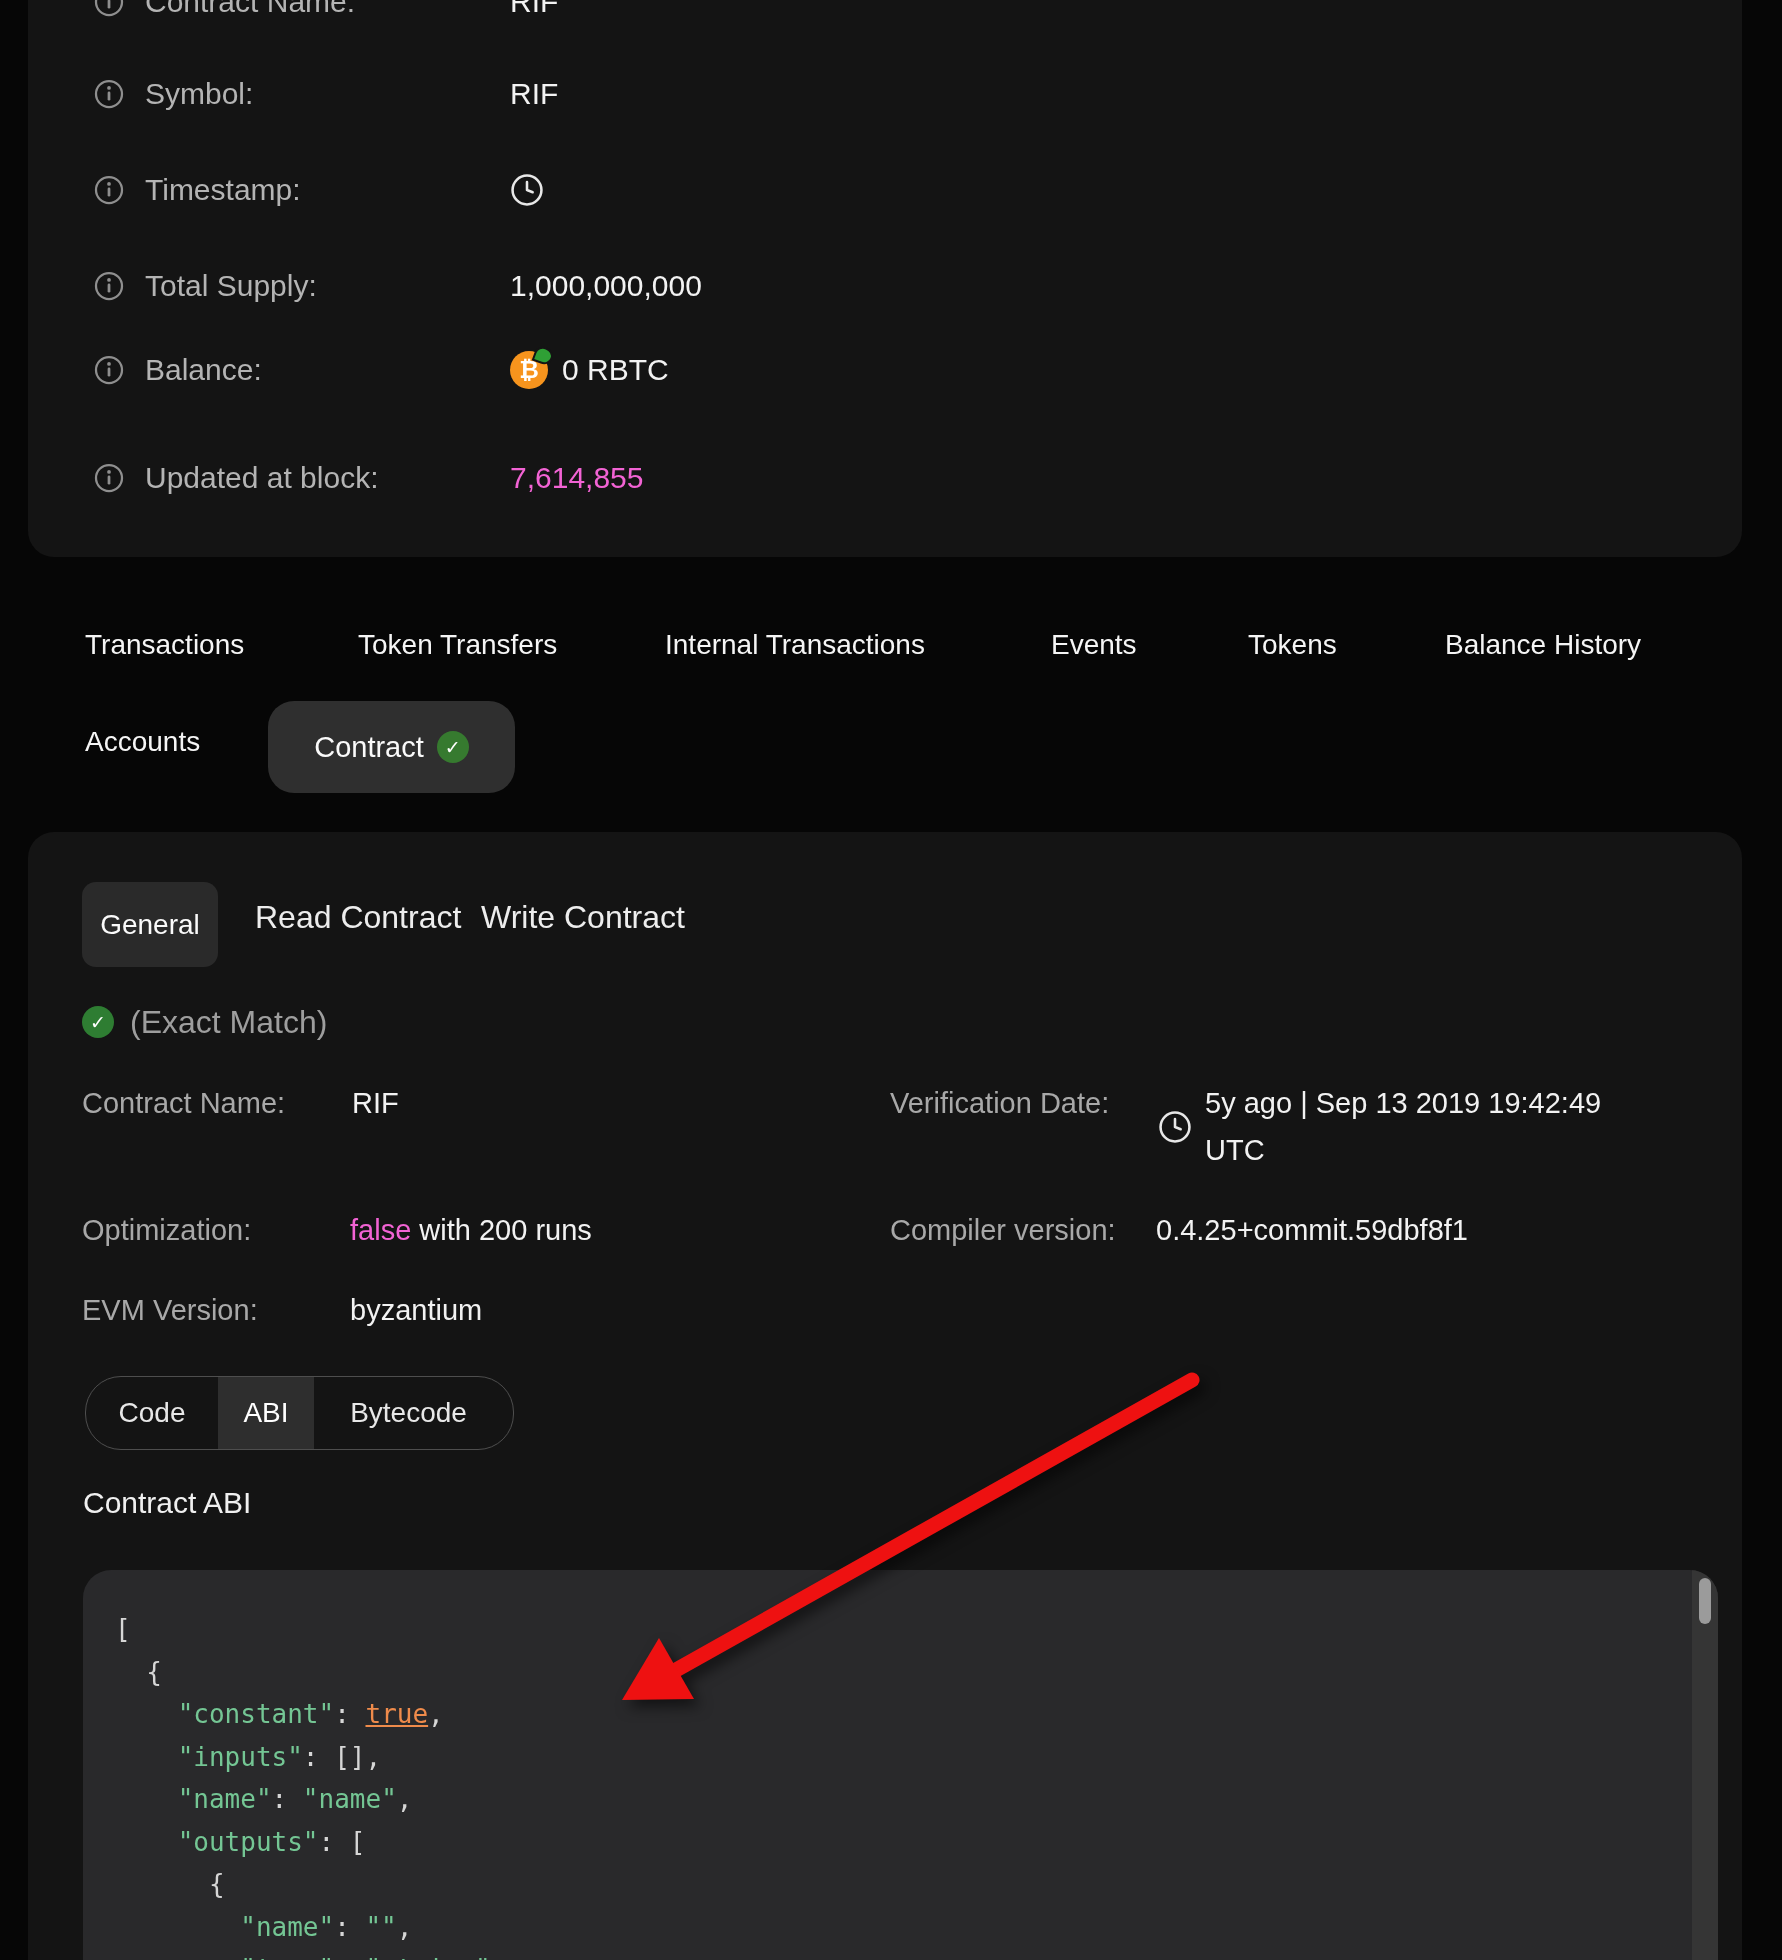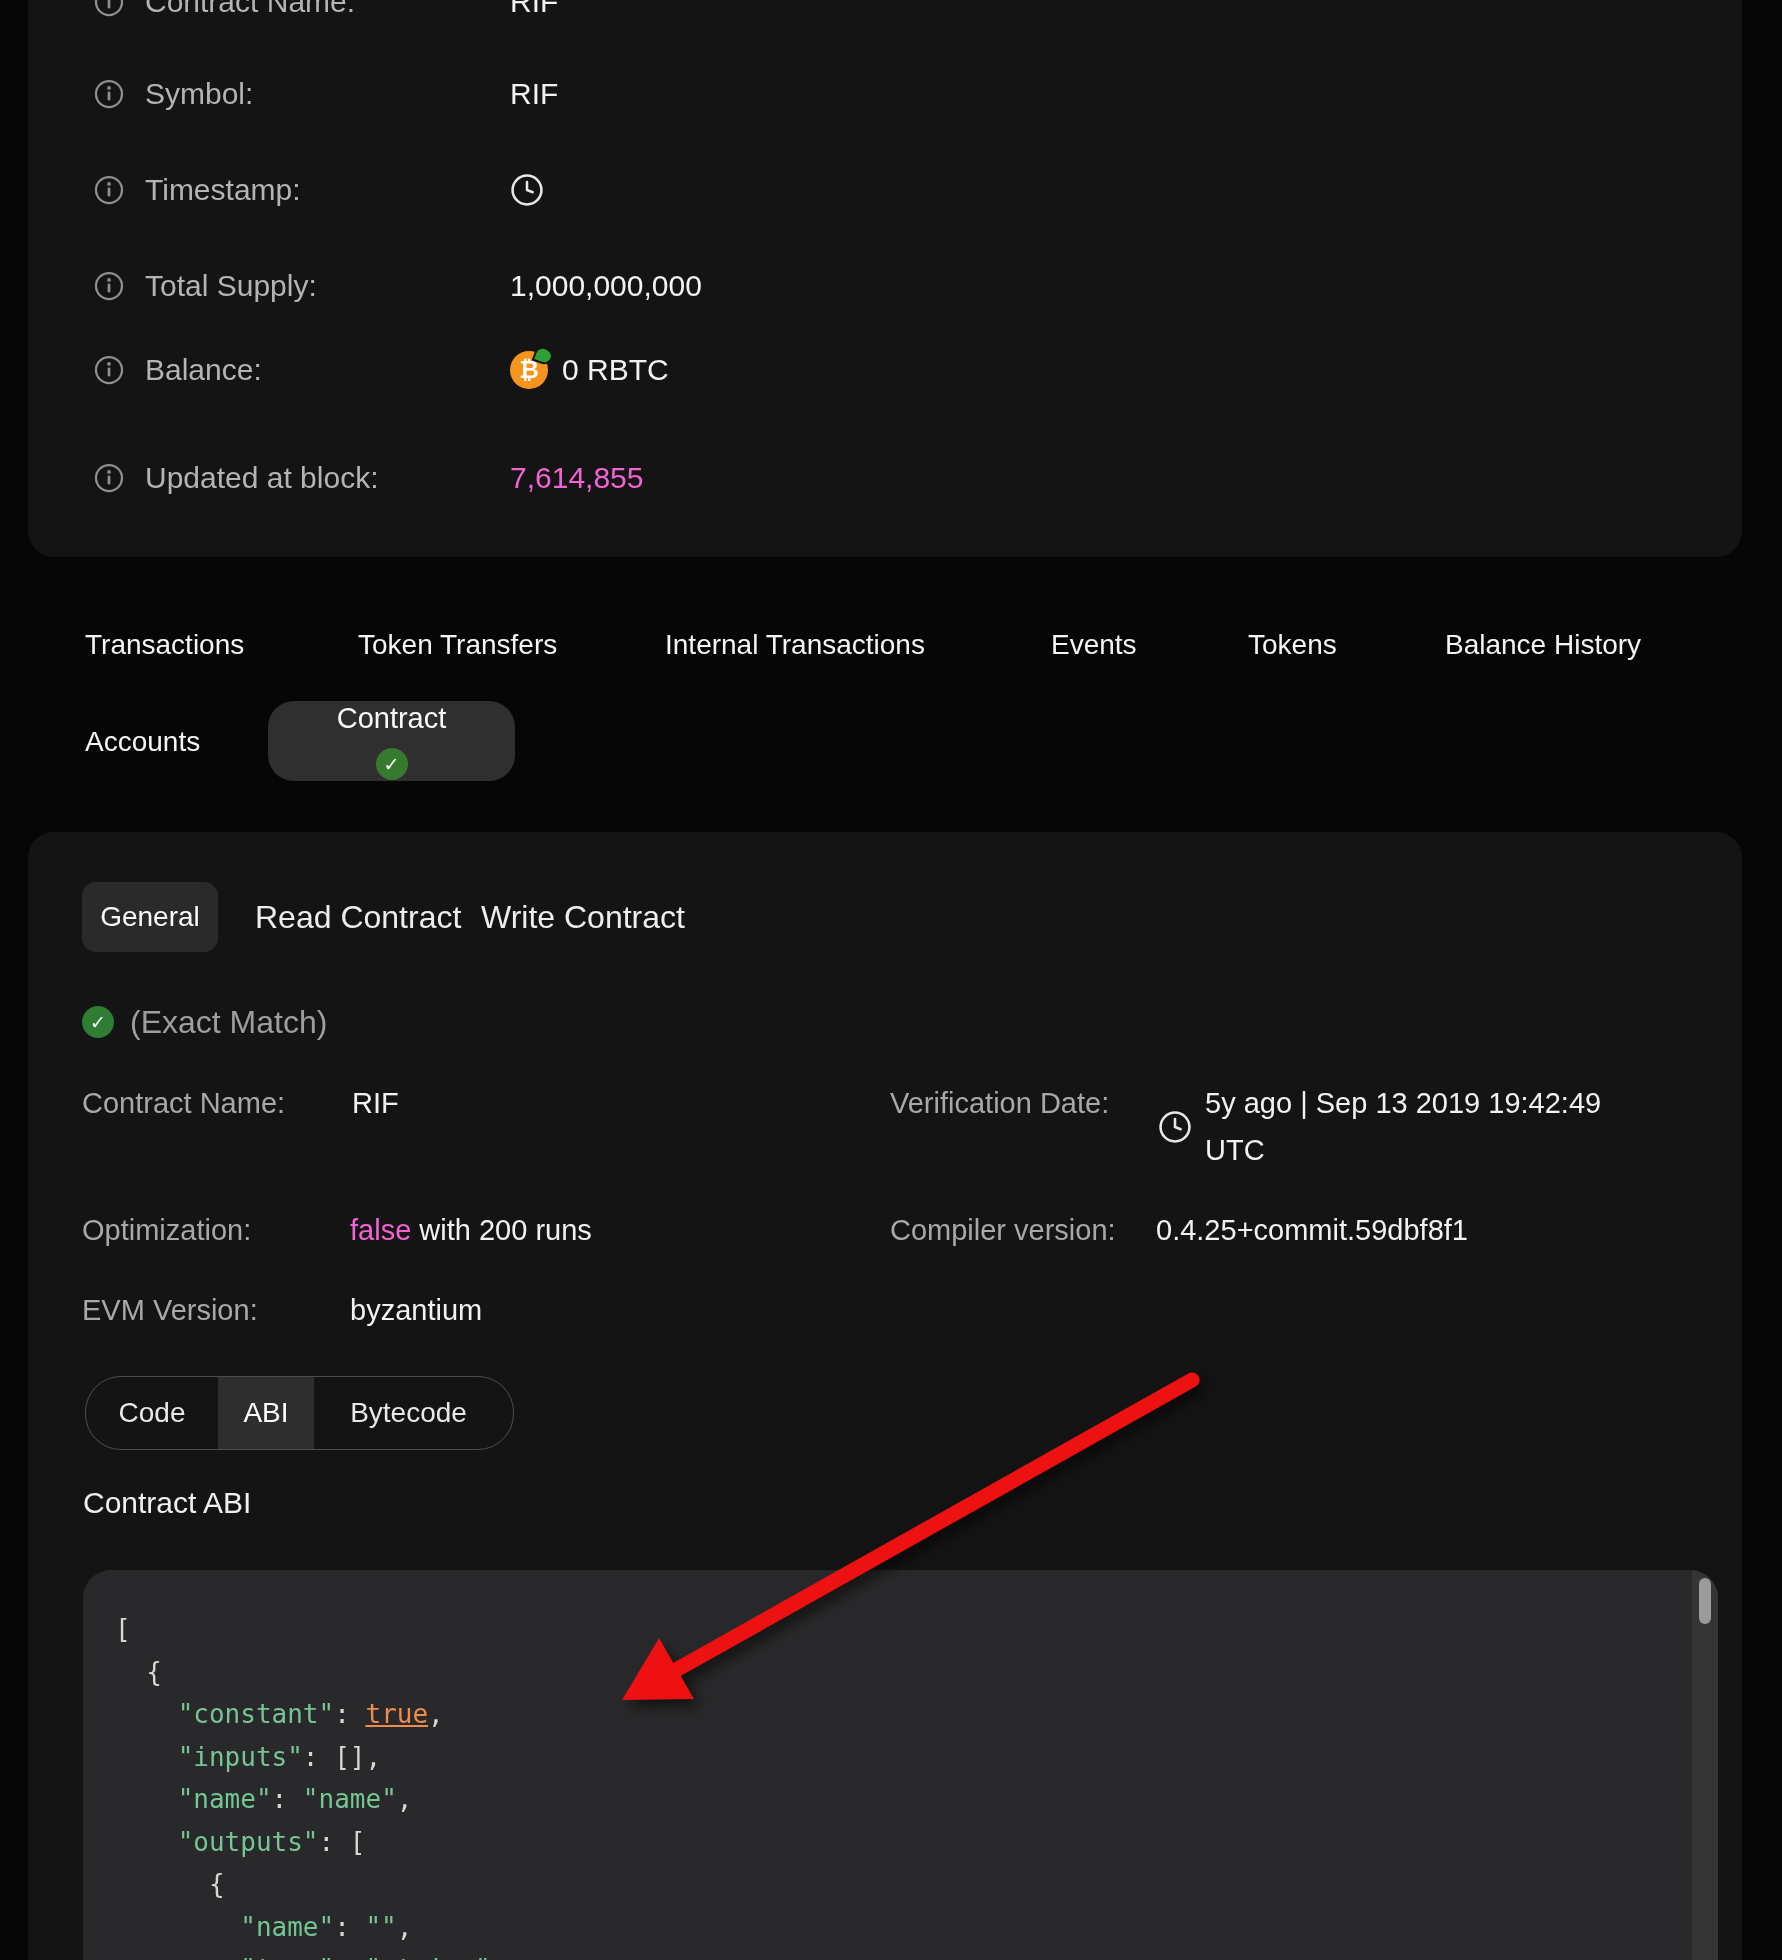--- a/index.html
+++ b/index.html
@@ -23,8 +23,8 @@
 
   
   .nav-tab{position:absolute;height:36px;line-height:36px;font-size:28px;color:#f5f5f5;white-space:nowrap;cursor:pointer;}
-  #contract-pill{position:absolute;left:268px;top:701px;width:247px;height:80px;border-radius:26px;
-        background:#2f2f2f;display:flex;align-items:center;justify-content:center;gap:13px;cursor:pointer;flex-direction:column;}
+  #contract-pill{position:absolute;left:268px;top:701px;width:247px;height:92px;border-radius:26px;
+        background:#2f2f2f;display:flex;align-items:center;justify-content:center;gap:13px;cursor:pointer;}
   #contract-pill .lbl{font-size:29px;color:#fafafa;}
   .check-circle{width:32px;height:32px;border-radius:50%;background:#367a2f;color:#fff;
         display:flex;align-items:center;justify-content:center;font-size:19px;}

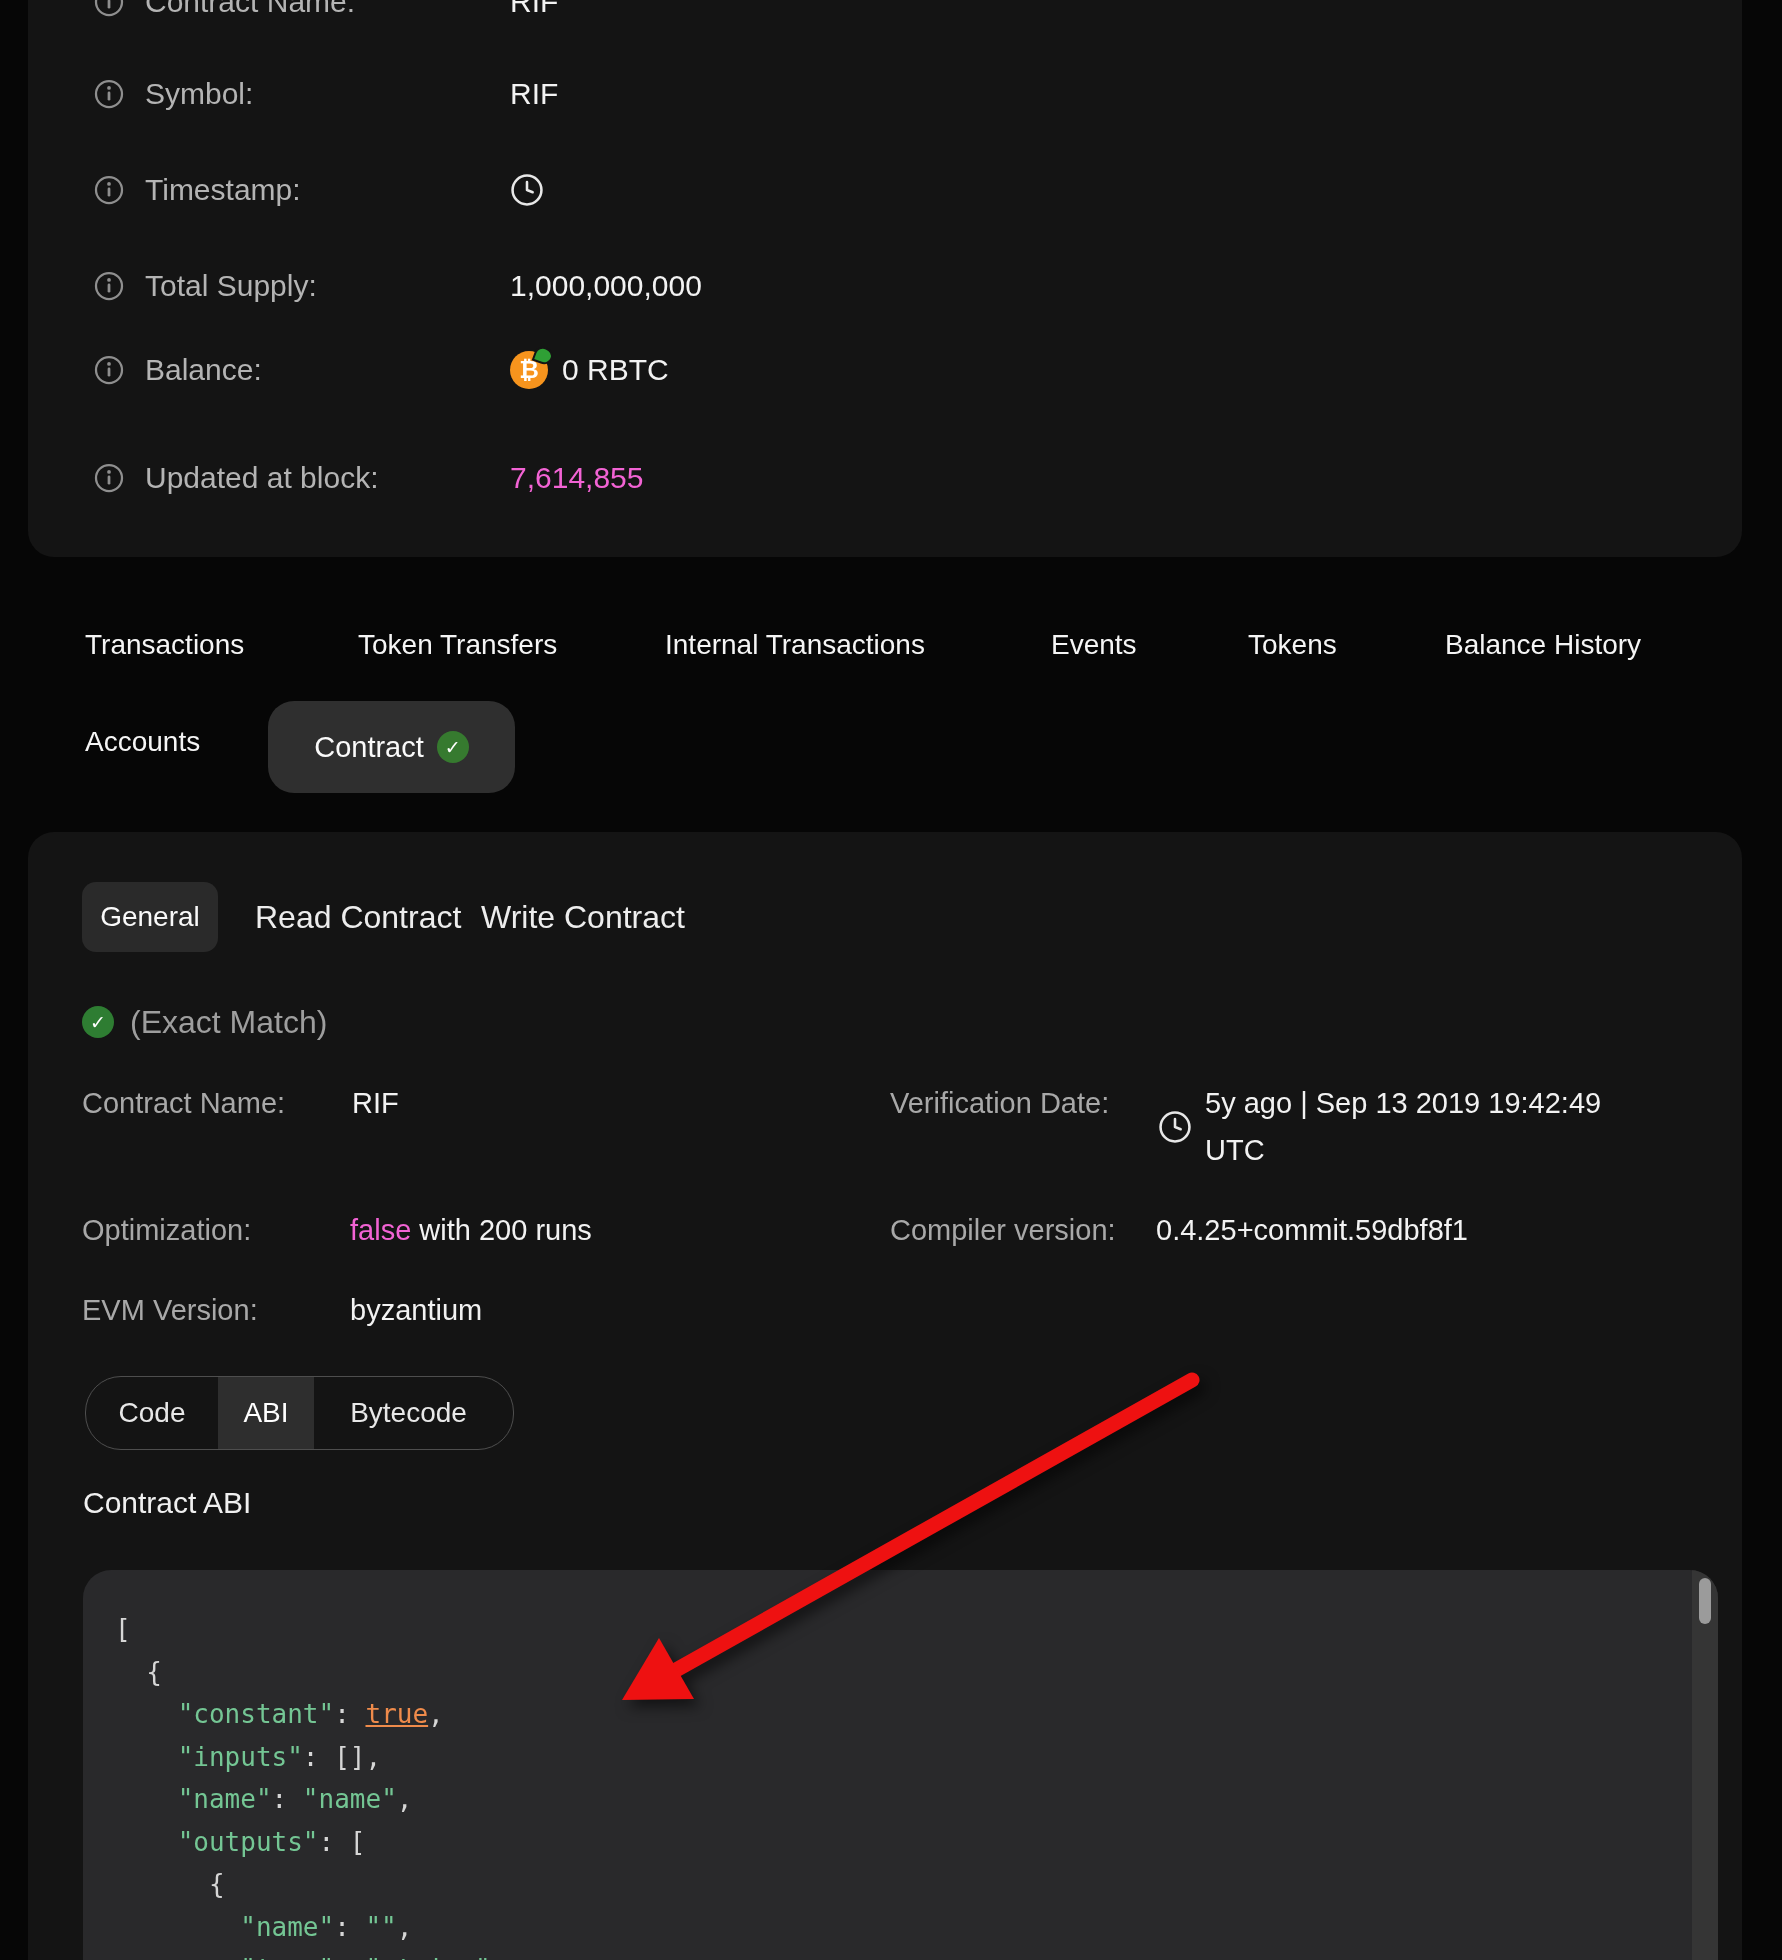--- a/index.html
+++ b/index.html
@@ -31,7 +31,7 @@
 
   
   #contract-card{left:28px;top:832px;width:1714px;height:1300px;}
-  .sub-pill{position:absolute;left:54px;top:50px;width:136px;height:70px;border-radius:14px;background:#2a2a2a;
+  .sub-pill{position:absolute;left:54px;top:50px;width:136px;height:85px;border-radius:14px;background:#2a2a2a;
         display:flex;align-items:center;justify-content:center;font-size:28px;color:#fafafa;cursor:pointer;}
   .sub-tab{position:absolute;top:50px;height:70px;line-height:70px;font-size:32px;color:#ededed;cursor:pointer;white-space:nowrap;}
   .verified-row{position:absolute;left:54px;top:171px;height:38px;display:flex;align-items:center;gap:16px;}

